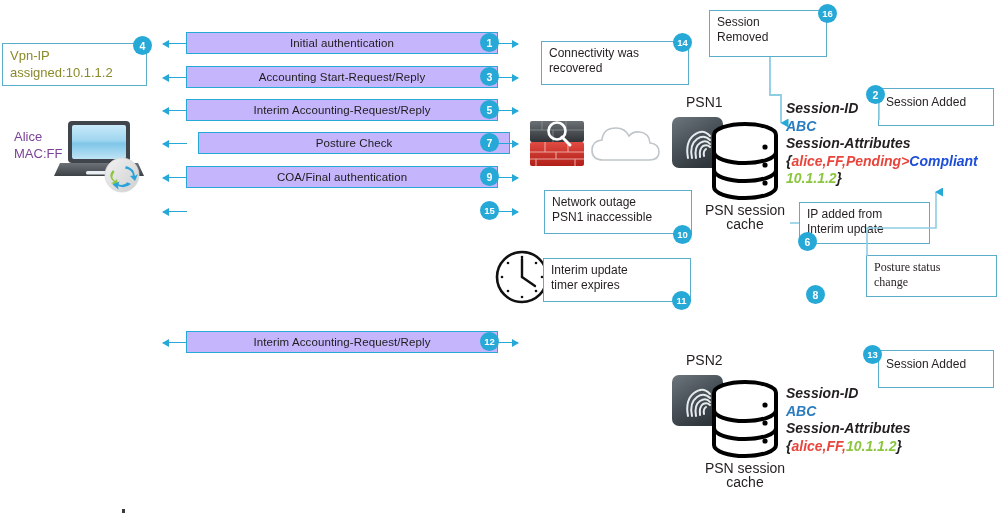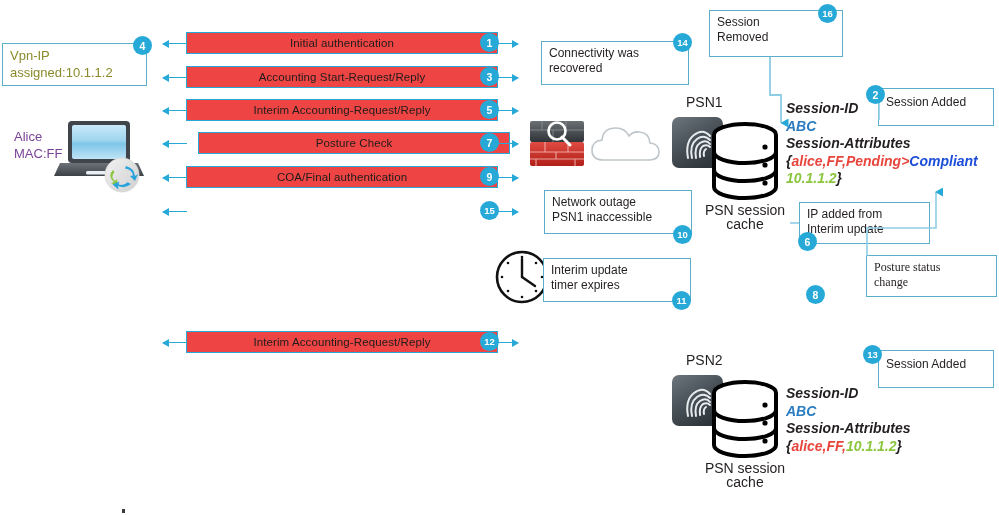--- a/index.html
+++ b/index.html
@@ -384,7 +384,7 @@
   </div>
   <div class="badge wide" style="left:673px; top:33px;">14</div>
 
-  <div class="callout" style="left:709px; top:10px; width:134px; height:47px;">
+  <div class="callout" style="left:709px; top:10px; width:118px; height:47px;">
     <div>Session</div>
     <div>Removed</div>
   </div>

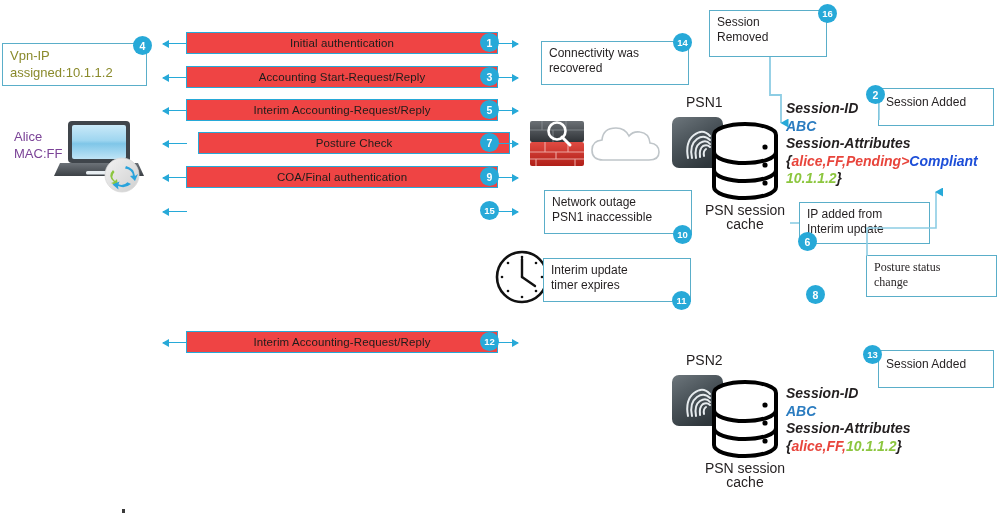--- a/index.html
+++ b/index.html
@@ -27,7 +27,7 @@
   .msg-bar {
     position: absolute;
     height: 22px;
-    background: #ef4444;
+    background: #c4b5fd;
     border: 1px solid #27a9d8;
     box-sizing: border-box;
     display: flex;

